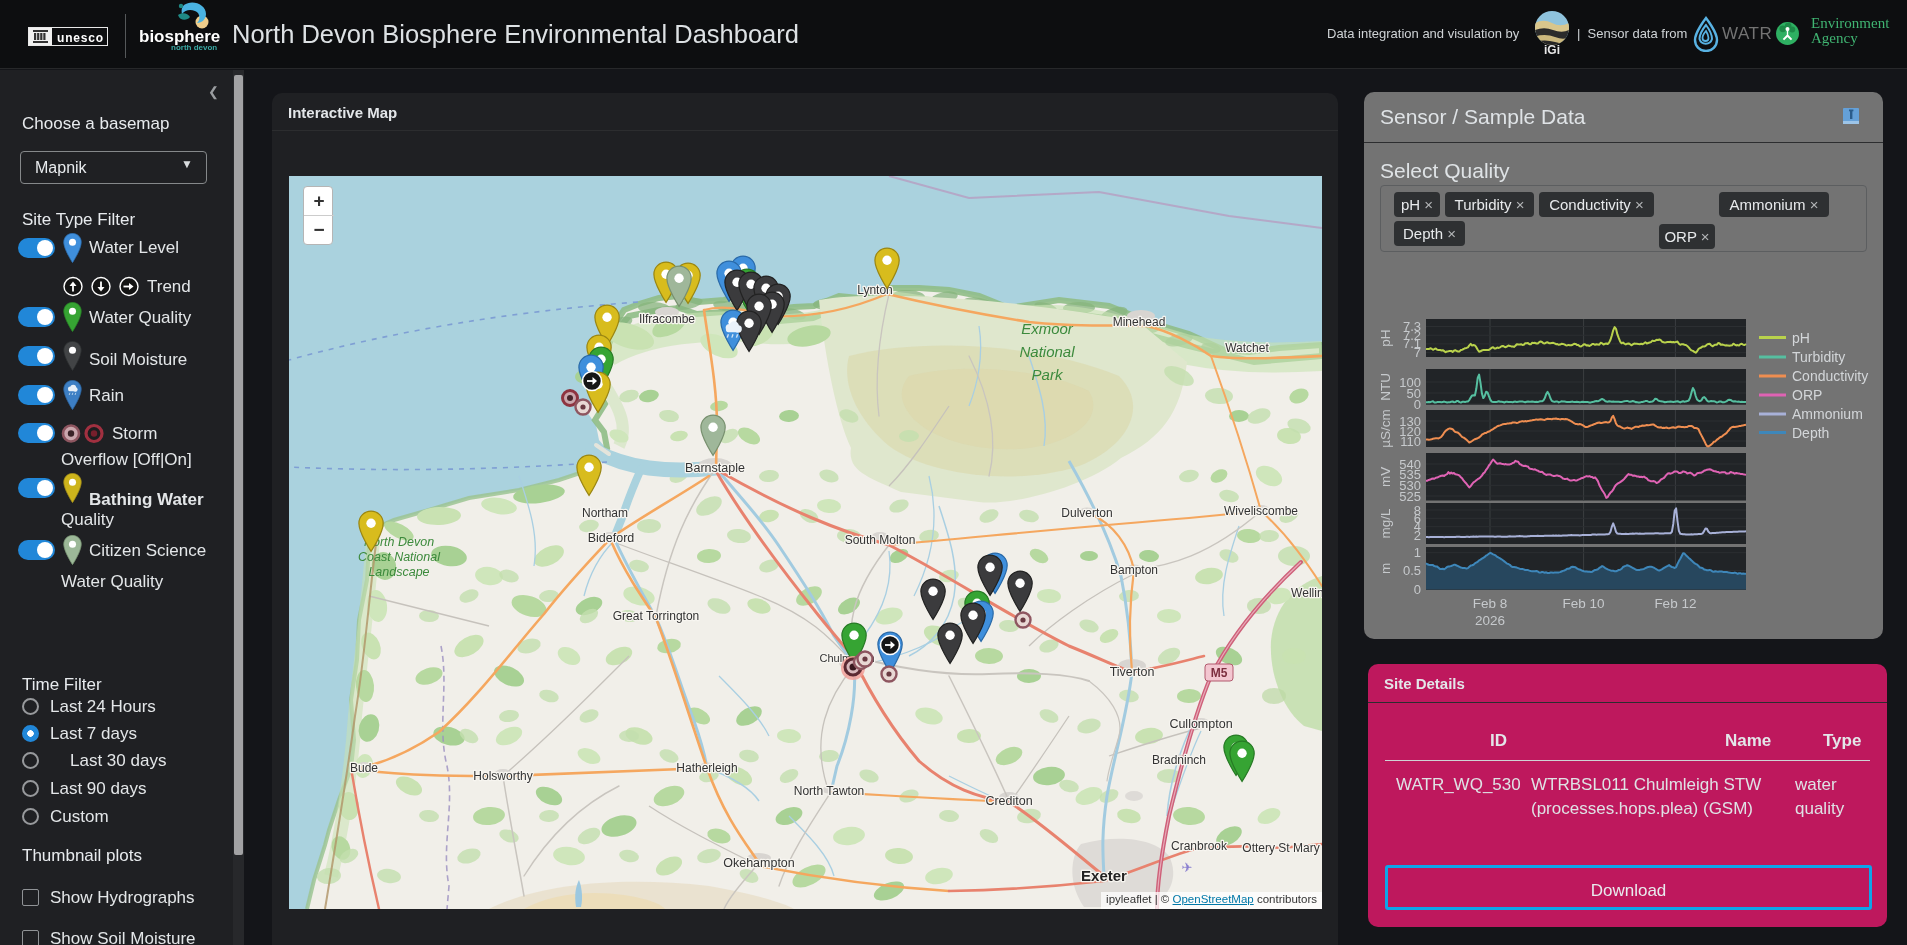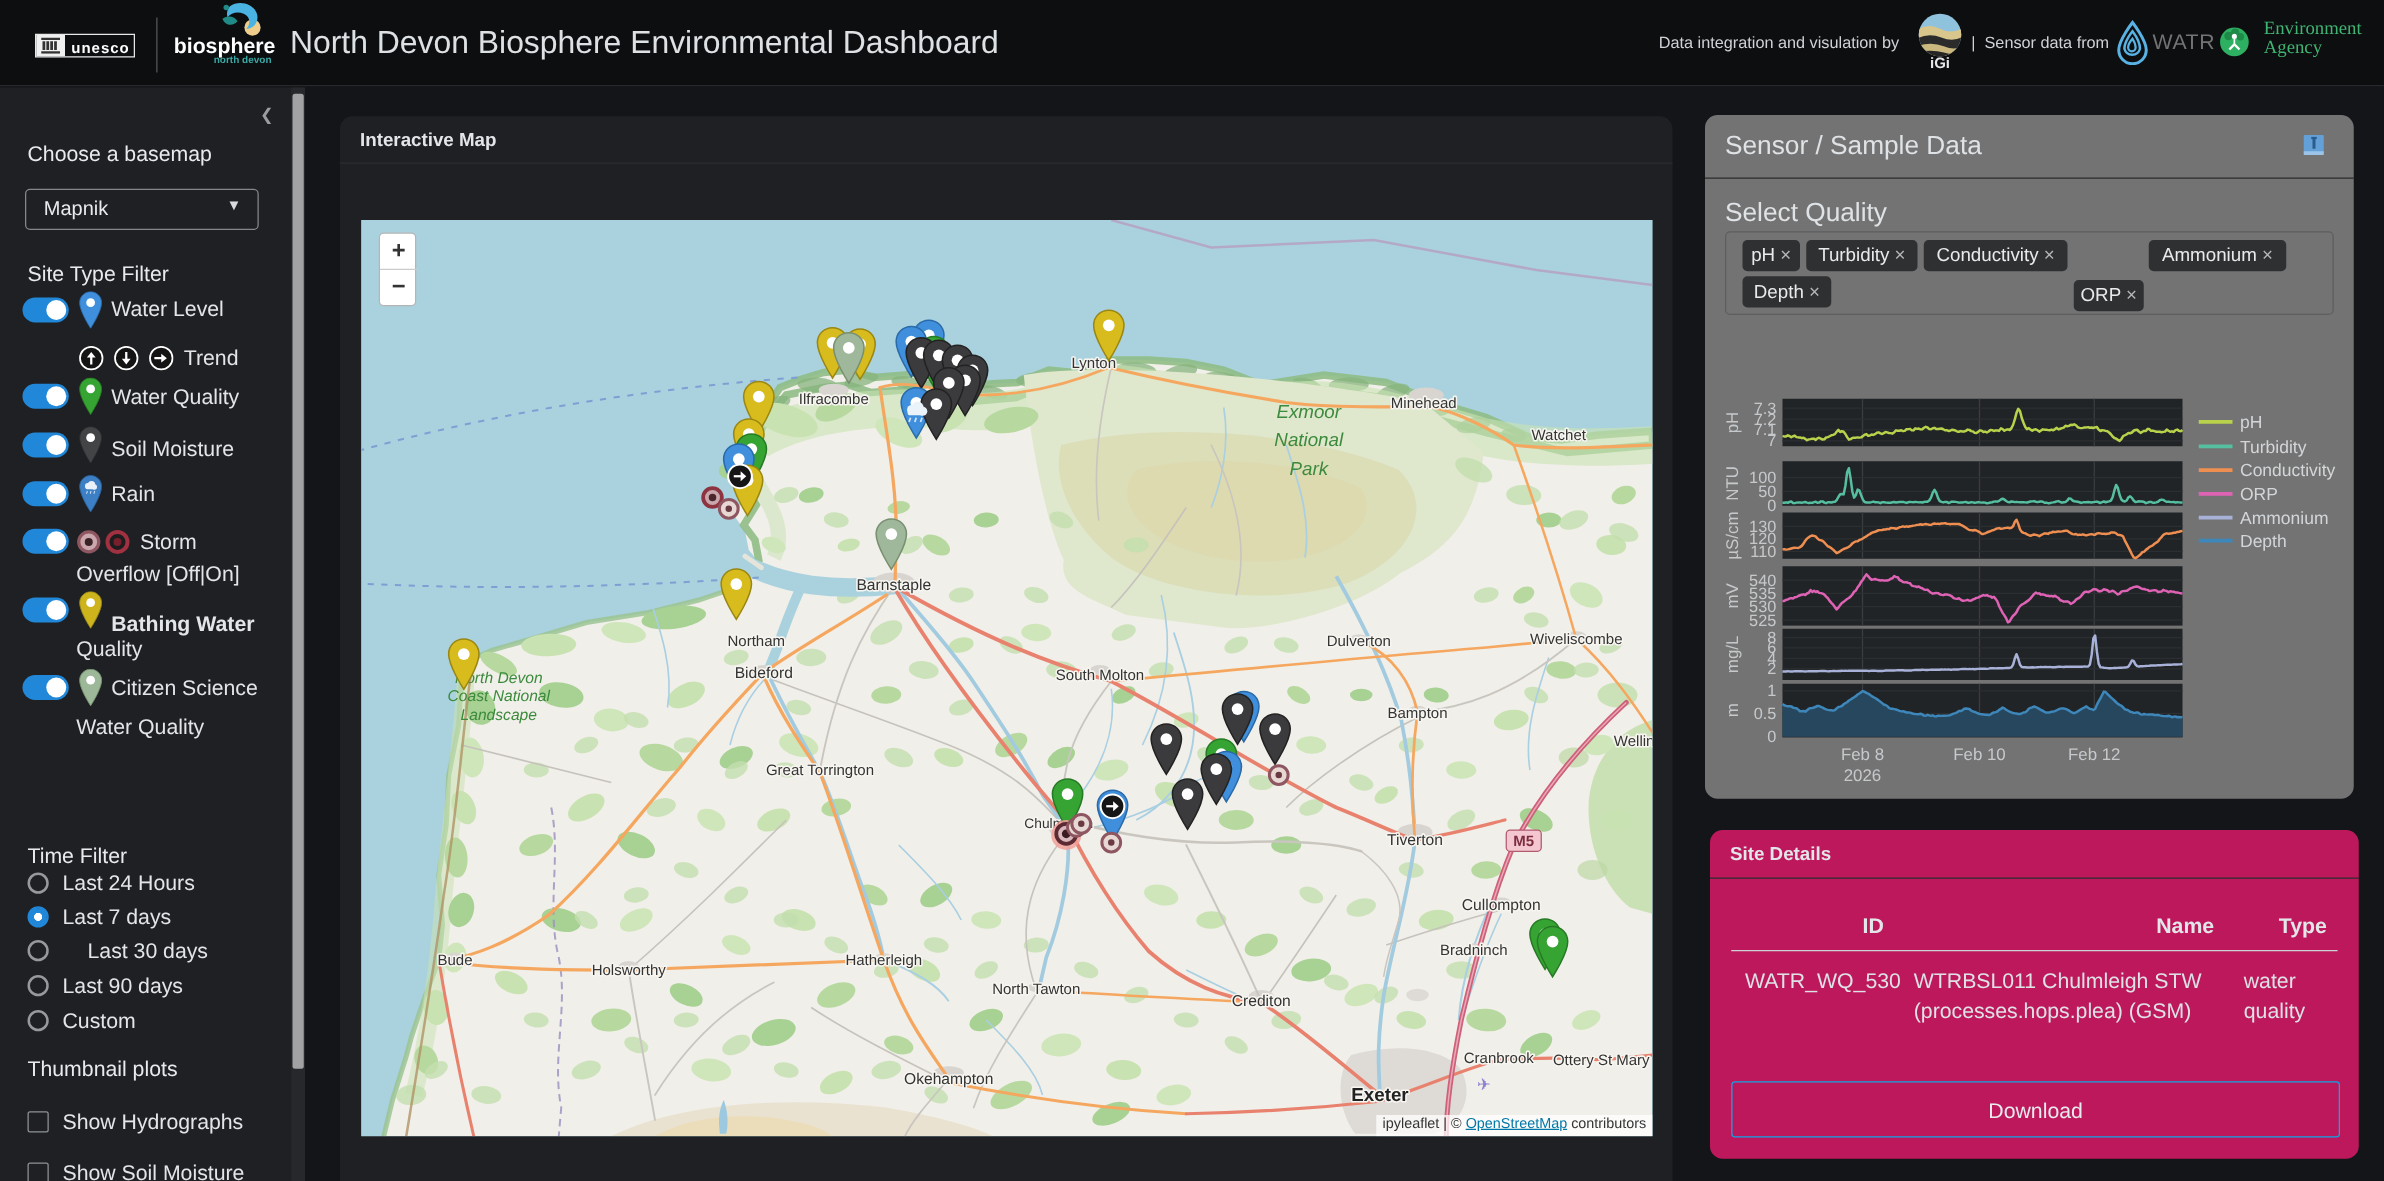--- a/index.html
+++ b/index.html
@@ -37,7 +37,7 @@
   .tag span { color:#b4b6b8; }
   .th { position:absolute; font-size:17px; font-weight:bold; color:#e3e6e9; }
   .td { position:absolute; font-size:17px; color:#dfe2e5; line-height:24px; }
-  #dlbtn { position:absolute; left:17px; top:201px; width:487px; height:45px; border:1px solid #0ea5e9; border-radius:3px; font-size:17px; color:#e8ebee; text-align:center; line-height:45px; }
+  #dlbtn { position:absolute; left:17px; top:201px; width:487px; height:45px; border:3px solid #0ea5e9; border-radius:3px; font-size:17px; color:#e8ebee; text-align:center; line-height:45px; }
 </style>
 </head>
 <body>

